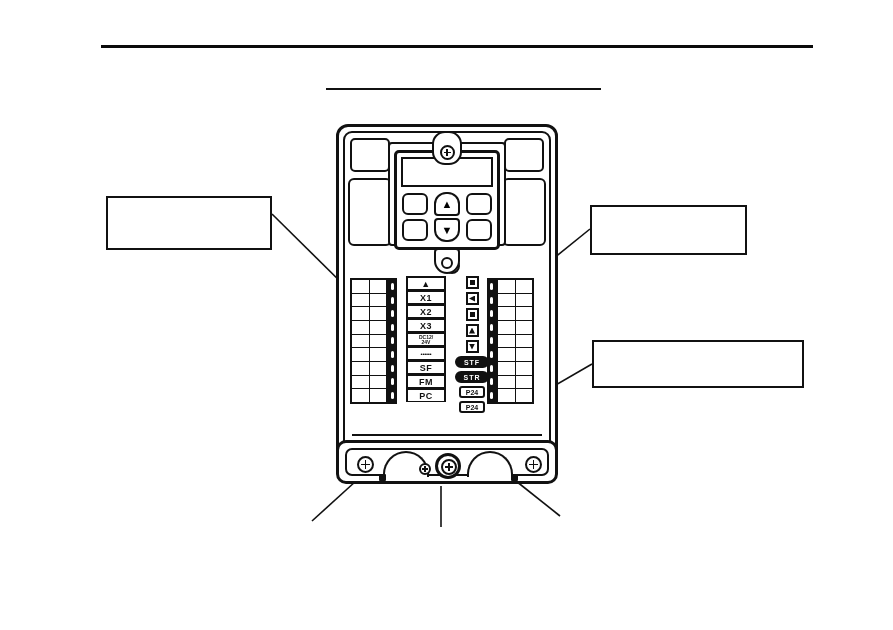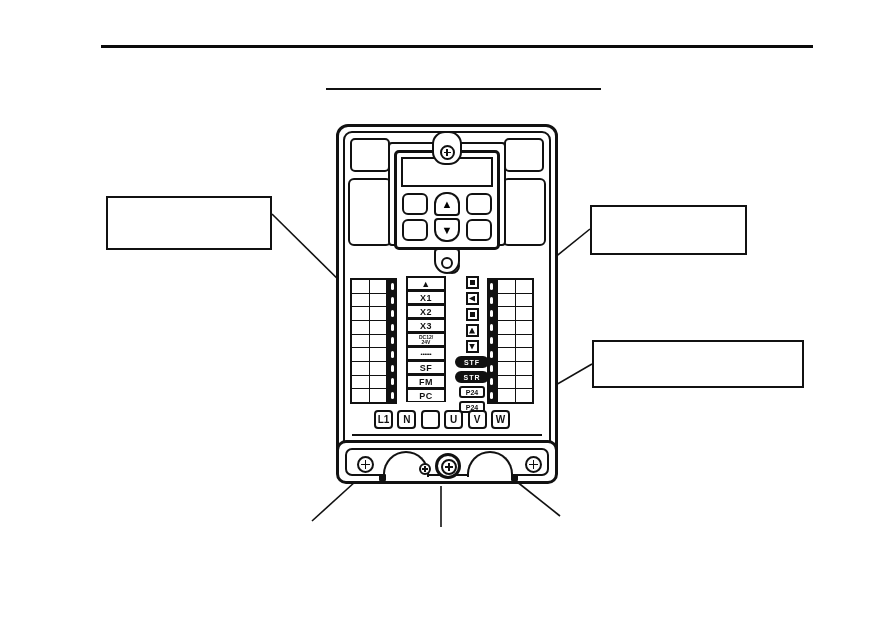--- a/index.html
+++ b/index.html
@@ -452,14 +452,6 @@
       </div>
     </div>
 
-    <div class="pwr-row">
-      <div class="pwr">L1</div>
-      <div class="pwr">N</div>
-      <div class="pwr"></div>
-      <div class="pwr">U</div>
-      <div class="pwr">V</div>
-      <div class="pwr">W</div>
-    </div>
     <div class="pwr-sep"></div>
 
     <div class="base">

